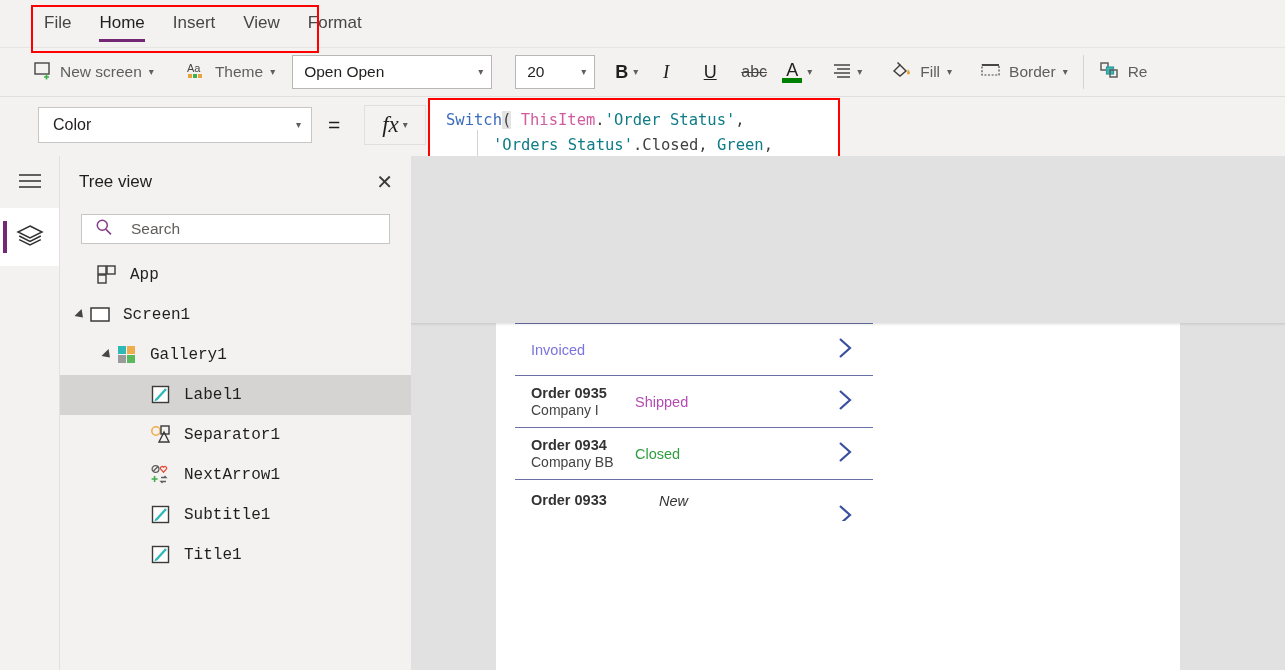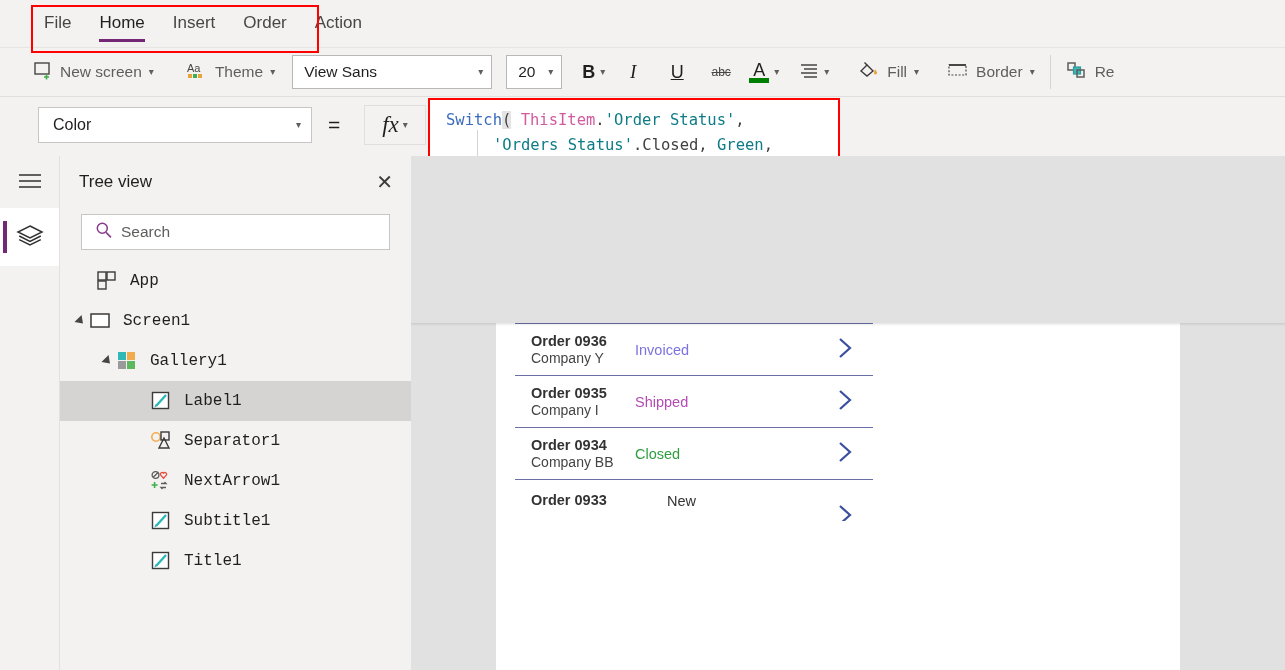--- a/index.html
+++ b/index.html
@@ -217,7 +217,7 @@
     <div class="menu-item">File</div>
     <div class="menu-item active">Home</div>
     <div class="menu-item">Insert</div>
-    <div class="menu-item">Order</div>
+    <div class="menu-item">View</div>
     <div class="menu-item">Action</div>
   </div>
 

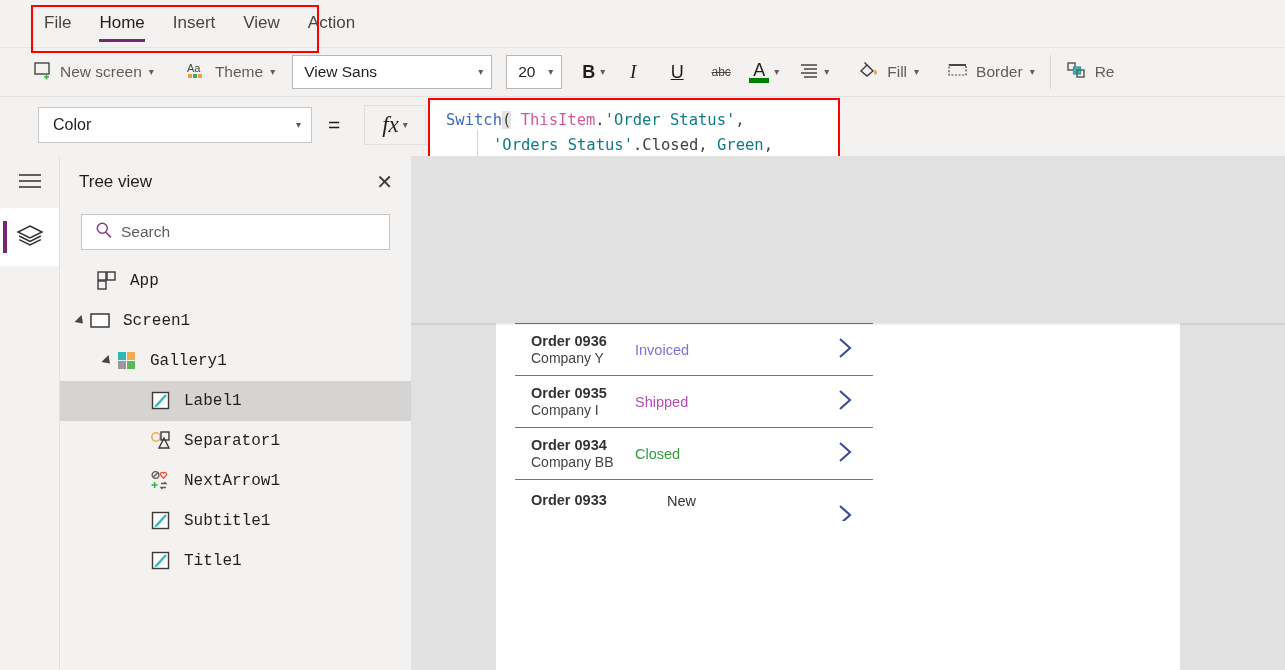--- a/index.html
+++ b/index.html
@@ -218,7 +218,7 @@
     <div class="menu-item active">Home</div>
     <div class="menu-item">Insert</div>
     <div class="menu-item">View</div>
-    <div class="menu-item">Action</div>
+    <div class="menu-item">Format</div>
   </div>
 
   <div class="ribbon">

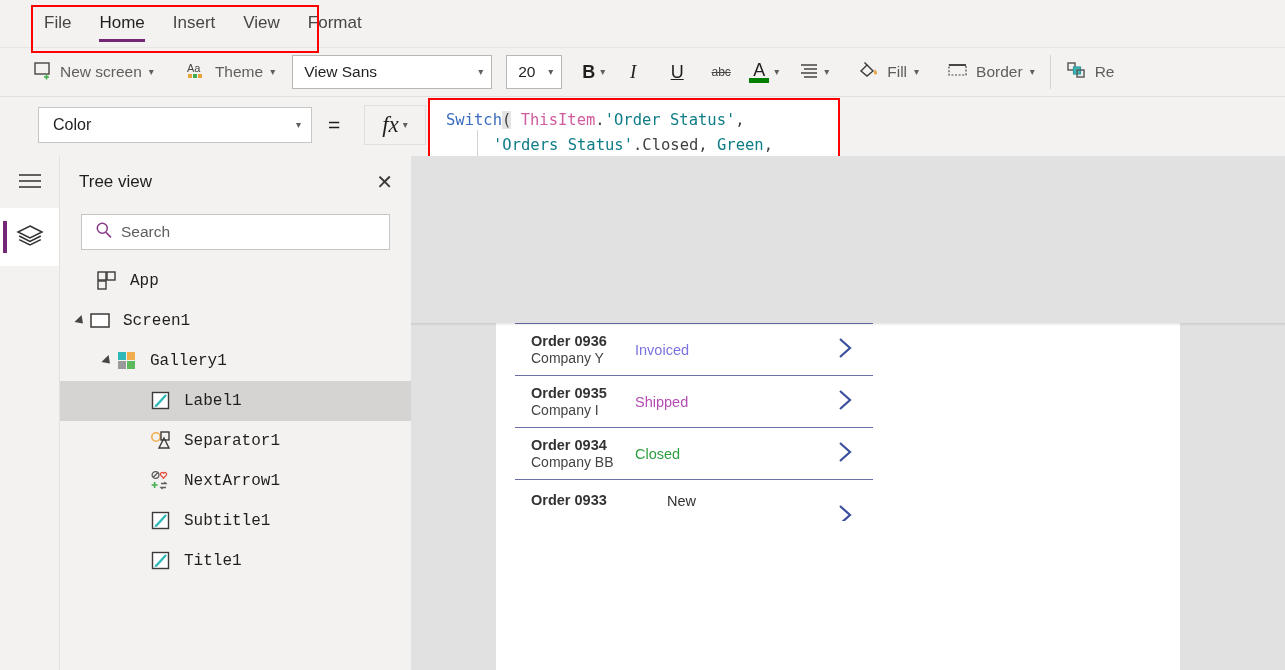--- a/index.html
+++ b/index.html
@@ -248,7 +248,7 @@
     </div>
 
     <div class="rb-select font">
-      <span>View Sans</span>
+      <span>Open Open</span>
       <span class="chev">▾</span>
     </div>
 

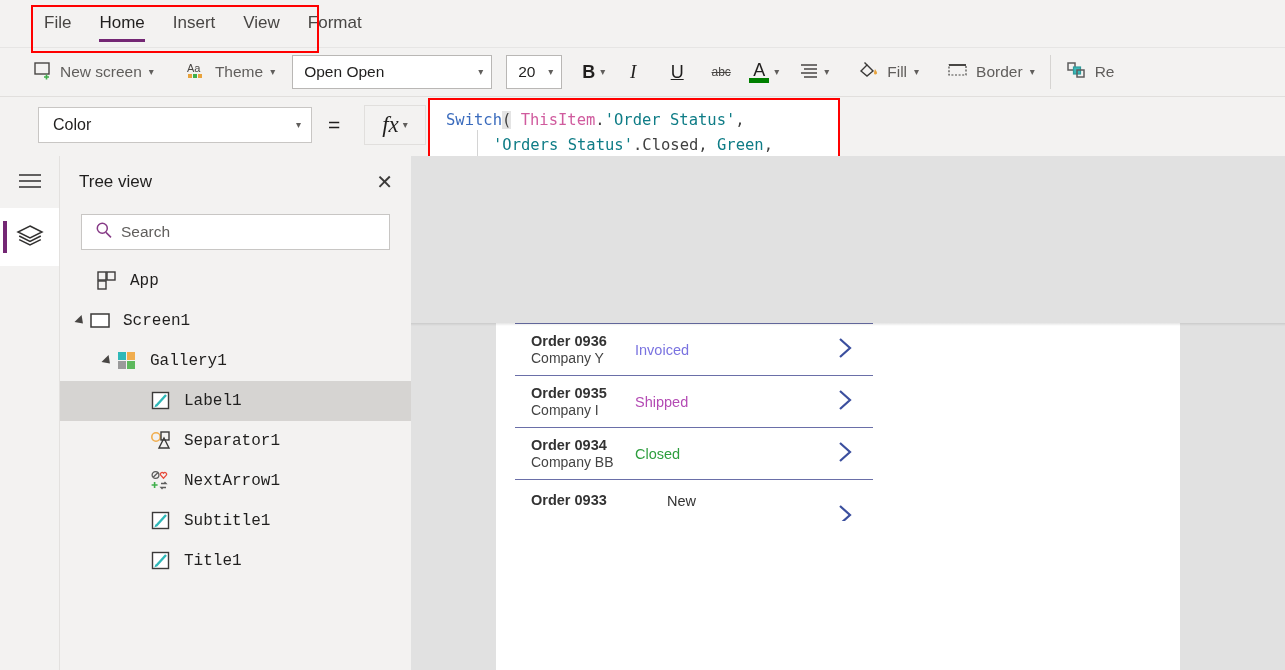--- a/index.html
+++ b/index.html
@@ -52,7 +52,7 @@
     padding: 0 8px 0 11px; font-size: 15.5px; color: #201f1e; cursor: pointer;
   }
   .rb-select.font { width: 200px; margin-left: 8px;}
-  .rb-select.size { width: 56px; margin-left: 14px;}
+  .rb-select.size { width: 80px; margin-left: 23px;}
   .rb-btn {
     width: 44px; height: 40px; display:flex; align-items:center; justify-content:center;
     cursor: pointer; color: #201f1e; font-size: 17px;

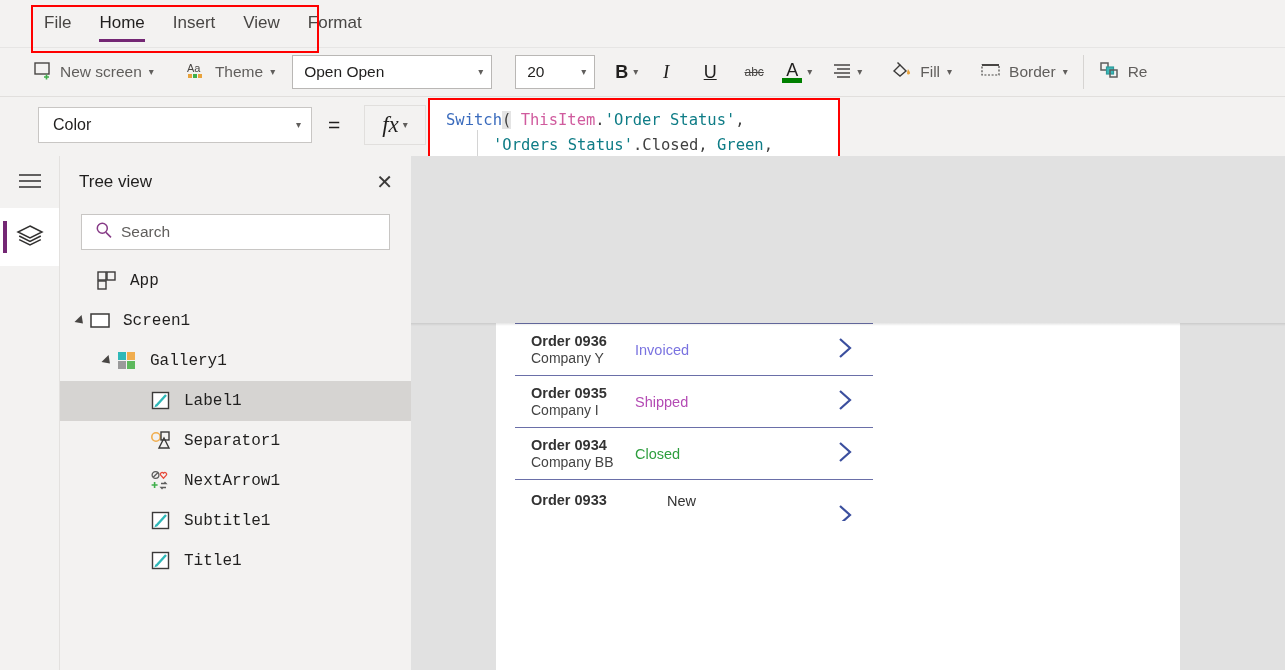--- a/index.html
+++ b/index.html
@@ -271,7 +271,7 @@
     </div>
 
     <div class="rb-btn">
-      <span style="text-decoration:line-through;font-size:12px;color:#484644;">abc</span>
+      <span style="text-decoration:line-through;font-size:16px;color:#484644;">abc</span>
     </div>
 
     <div class="rb-btn wide">

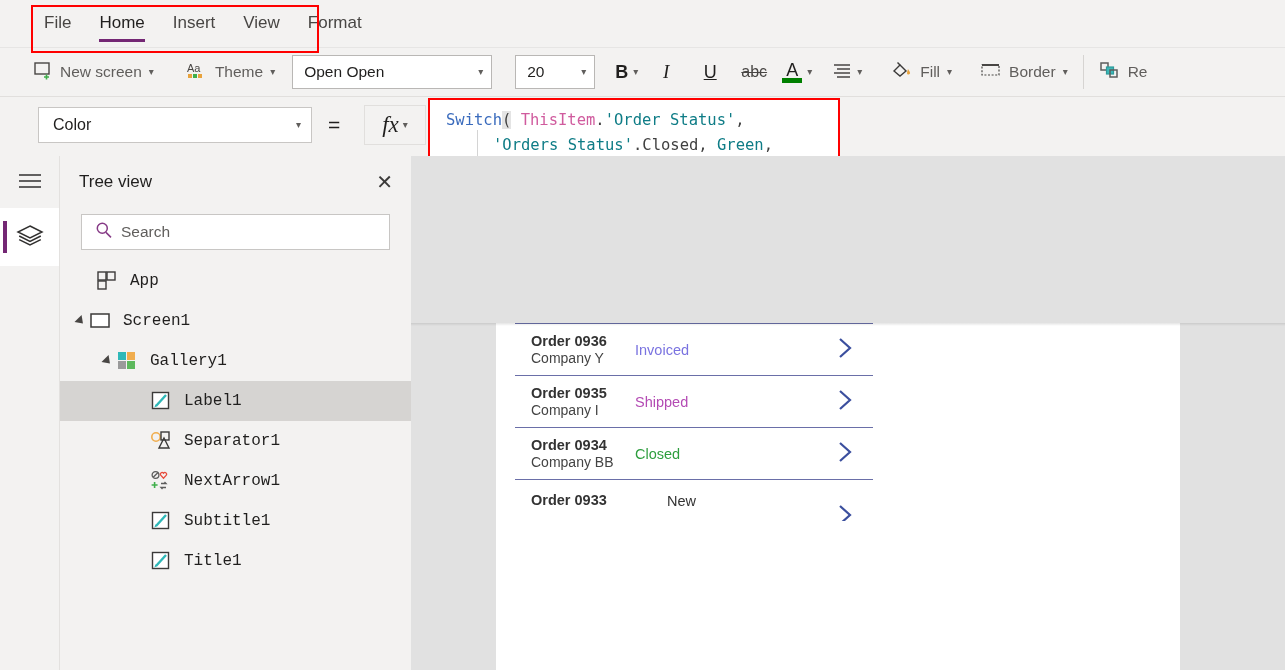--- a/index.html
+++ b/index.html
@@ -157,8 +157,8 @@
   .tree-close { font-size: 20px; color: #3b3a39; cursor: pointer; line-height: 1; }
   .tree-searchwrap { padding: 6px 21px 0 21px; }
   .tree-search {
-    height: 36px; background: #fff; border: 1px solid #c8c6c4;
-    display: flex; align-items: center; gap: 8px; padding: 0 13px; cursor: text;
+    height: 30px; background: #fff; border: 1px solid #c8c6c4;
+    display: flex; align-items: center; gap: 18px; padding: 0 13px; cursor: text;
   }
   .tree-search .ph { font-size: 15.5px; color: #605e5c; }
   .tree-list { margin-top: 11px; font-family: Liberation Mono, monospace; }

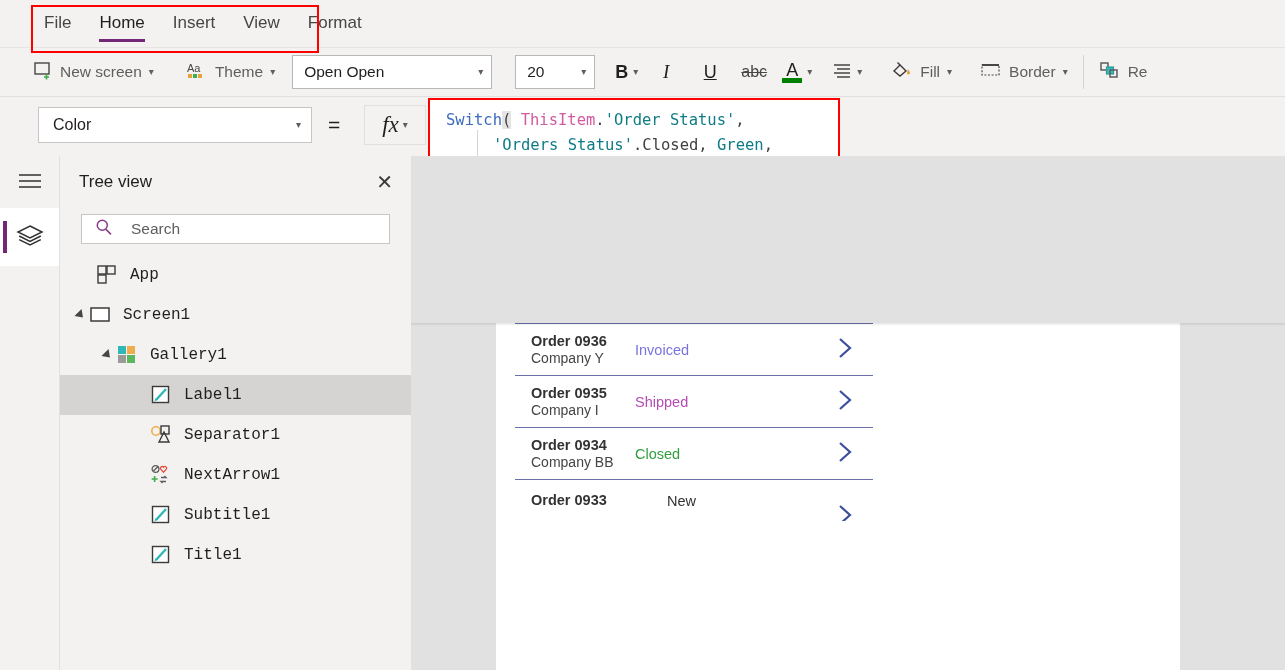--- a/index.html
+++ b/index.html
@@ -497,10 +497,6 @@
     <div class="app-canvas">
       <div class="gallery" id="gallery">
           <div class="grow">
-            <div class="g-left">
-              <div class="g-title">Order 0936</div>
-              <div class="g-sub">Company Y</div>
-            </div>
             <div class="g-status" style="color: rgb(122, 115, 224);">Invoiced</div>
             <div class="g-arrow"><svg width="20" height="26" viewBox="0 0 20 26">
                 <path d="M5 4 L15 13 L5 22" fill="none" stroke="#3b4f9e" stroke-width="2.2"></path>

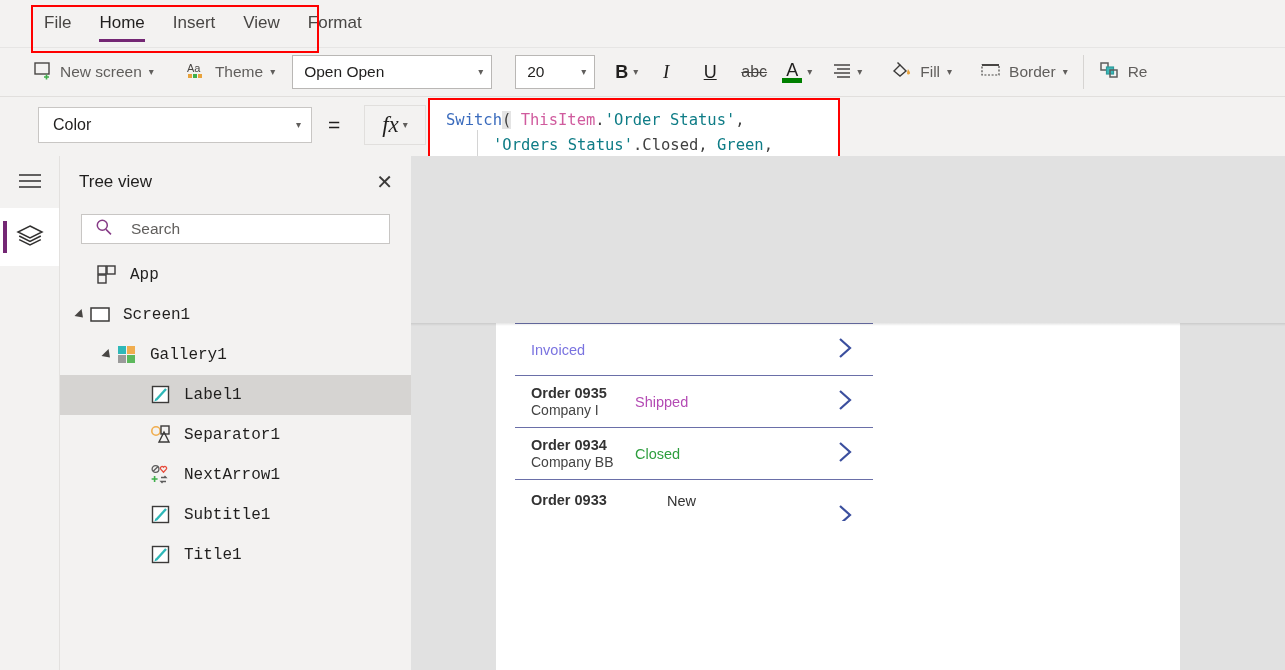--- a/index.html
+++ b/index.html
@@ -526,7 +526,7 @@
             <div class="g-left">
               <div class="g-title">Order 0933</div>
             </div>
-            <div class="g-status" style="color: rgb(51, 51, 51); margin-left: 32px;">New</div>
+            <div class="g-status" style="color: rgb(51, 51, 51); margin-left: 24px; font-style: italic;">New</div>
             <div class="g-arrow"><svg width="20" height="26" viewBox="0 0 20 26">
                 <path d="M5 4 L15 13 L5 22" fill="none" stroke="#3b4f9e" stroke-width="2.2"></path>
               </svg></div>

